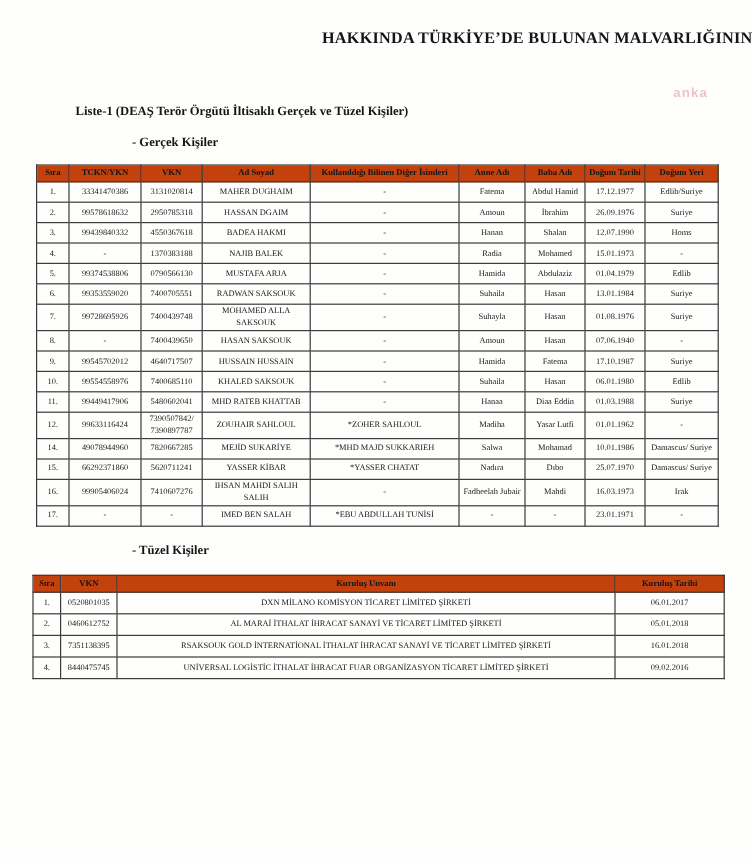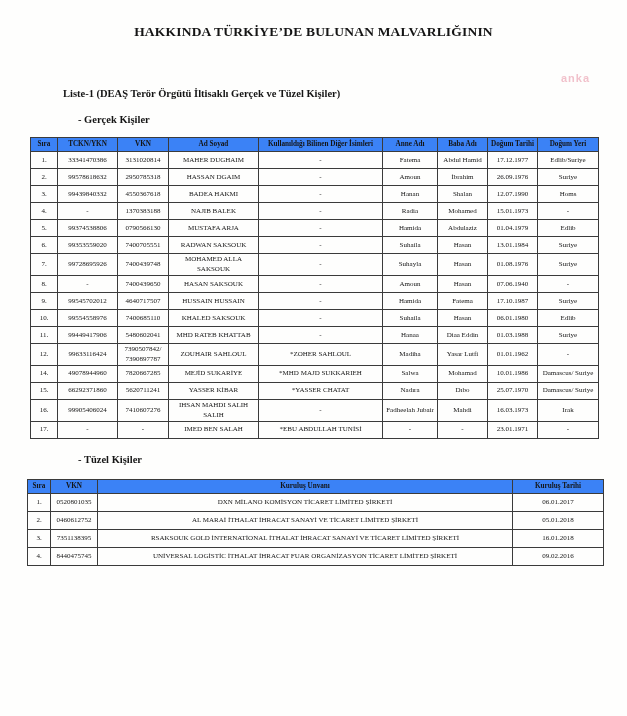--- a/index.html
+++ b/index.html
@@ -13,7 +13,7 @@
   }
   .doc-title {
     padding-top:19px;
-    text-align:center;
+    text-align:right;
     font-weight:bold;
     font-size:13.5px;
     line-height:25px;

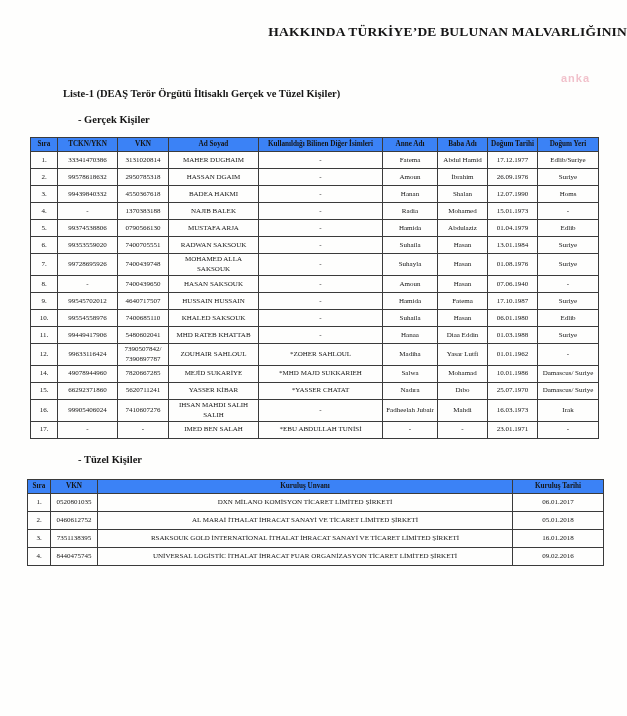--- a/index.html
+++ b/index.html
@@ -37,7 +37,7 @@
     font-size:10.5px;
   }
   .section-heading {
-    margin:15px 0 0 78px;
+    margin:15px 0 0 110px;
     font-weight:bold;
     font-size:10.5px;
   }

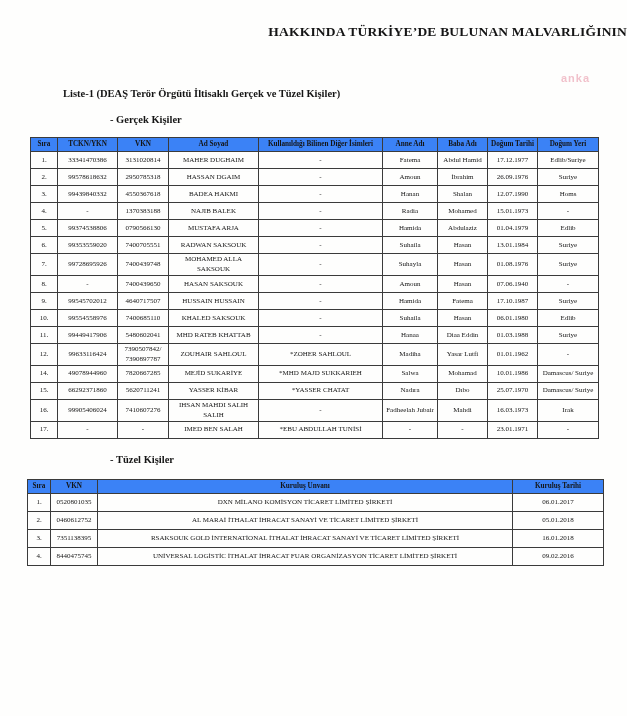--- a/index.html
+++ b/index.html
@@ -50,7 +50,7 @@
   #gercek-table { margin:12px 0 0 30px; width:568px; }
   #tuzel-table  { margin:14px 0 0 27px; width:576px; }
   th {
-    background:#3b82f6;
+    background:#c2410c;
     font-weight:bold;
     font-size:7.2px;
     border:1px solid #3b3b3b;

